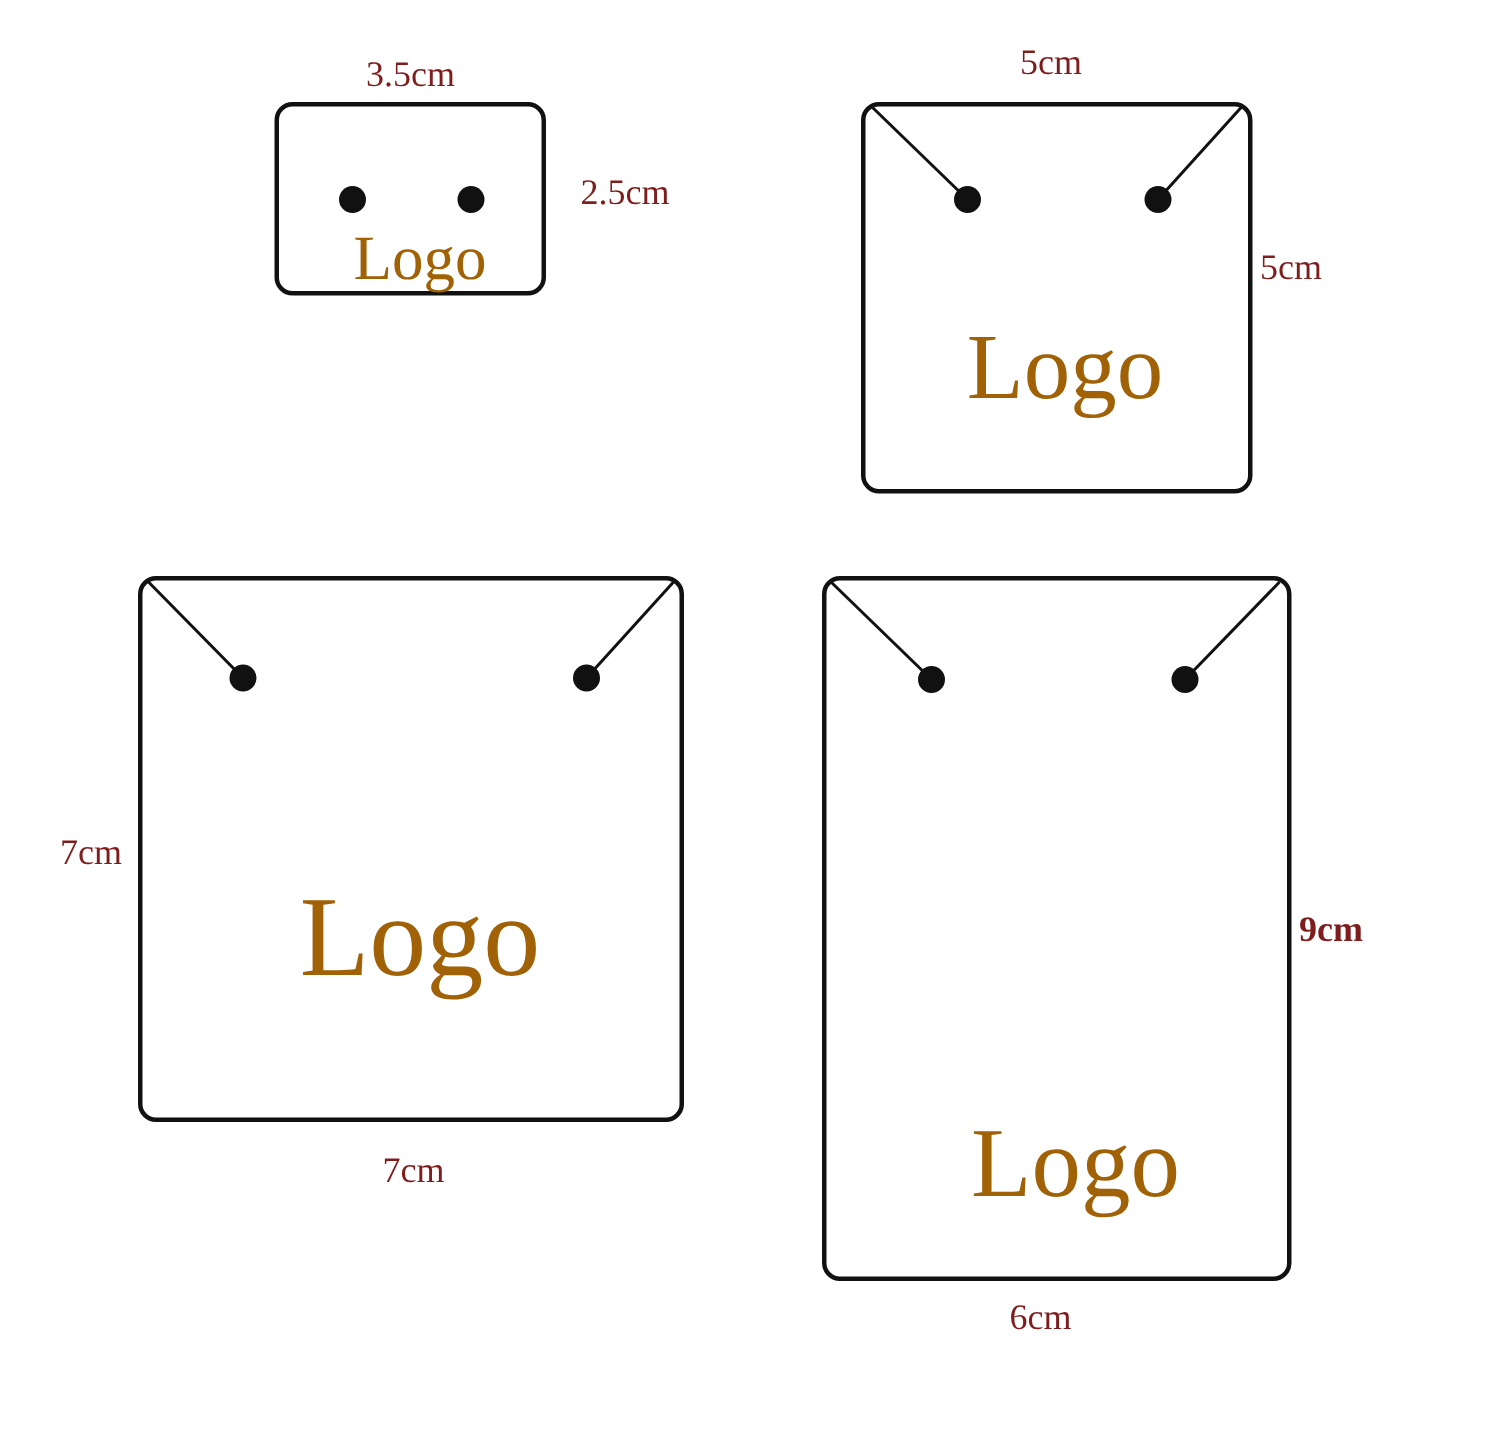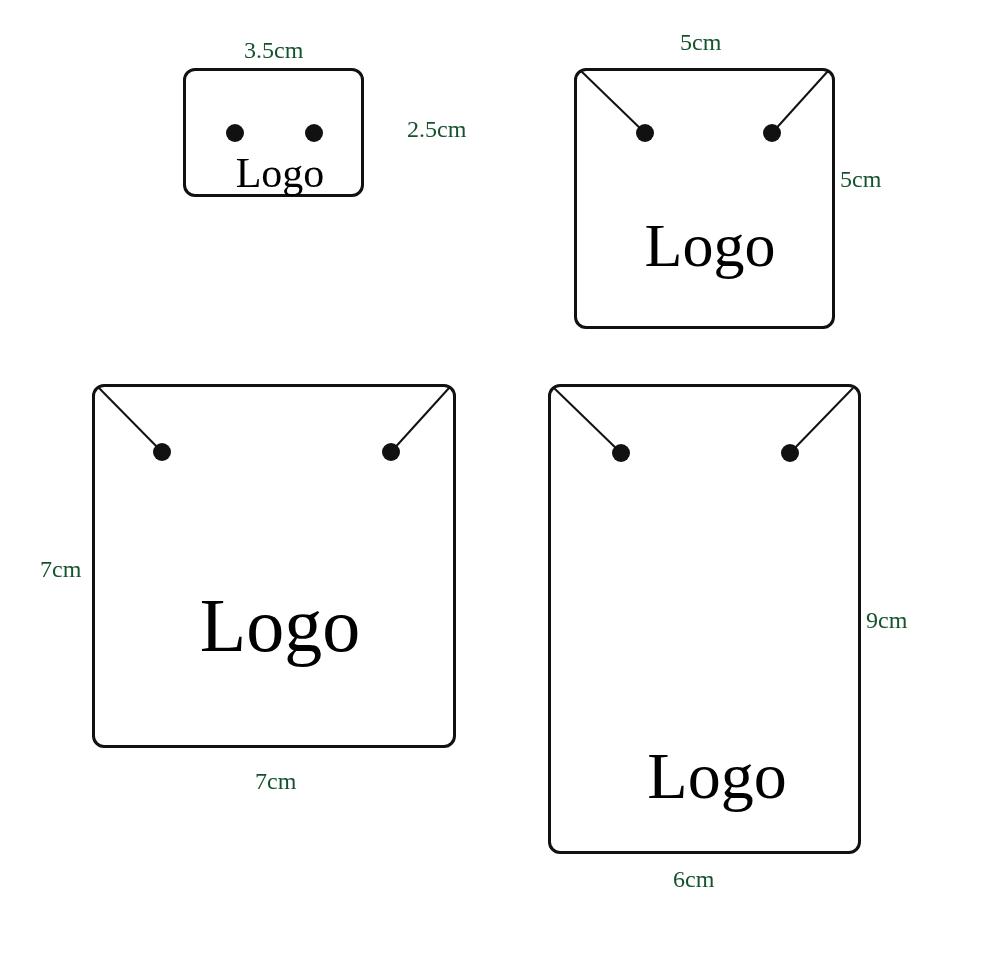--- a/index.html
+++ b/index.html
@@ -6,7 +6,7 @@
     body { width: 1000px; height: 958px; position: relative; overflow: hidden;
            font-family: "Liberation Serif", "DejaVu Serif", serif; color: #111; }
     .card { position: absolute; border: 3px solid #111; border-radius: 12px; box-sizing: border-box; background: #fff; }
-    .dim { position: absolute; font-size: 24px; line-height: 1; white-space: nowrap; color: #14532d; }
+    .dim { position: absolute; font-size: 24px; line-height: 1; white-space: nowrap; color: #7f1d1d; }
     .logo { position: absolute; line-height: 1; white-space: nowrap; color: #000000; transform: translateX(-50%); }
     svg.overlay { position: absolute; left: 0; top: 0; width: 1000px; height: 958px; pointer-events: none; }
   </style>

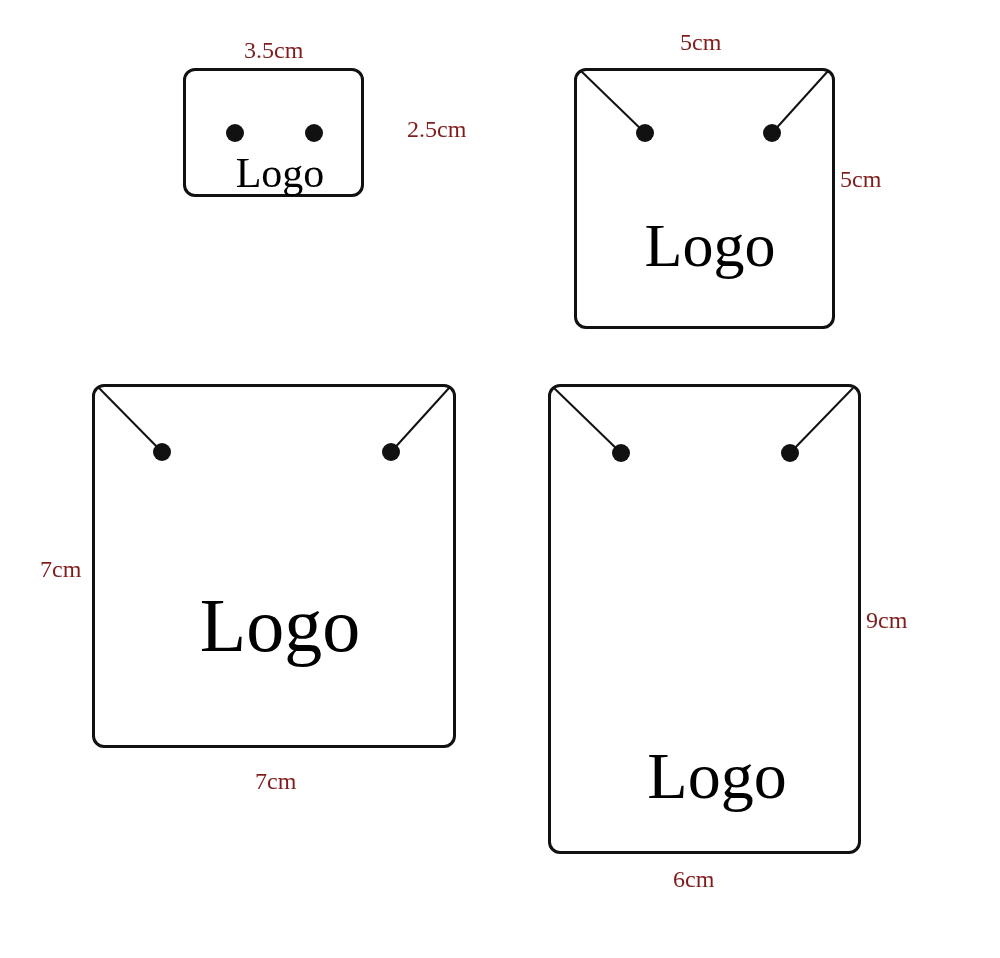--- a/index.html
+++ b/index.html
@@ -15,7 +15,7 @@
 
 <div class="dim" style="left:244px; top:38px;">3.5cm</div>
 <div class="card" style="left:183px; top:68px; width:181px; height:129px;"></div>
-<div class="dim" style="left:407px; top:117px;">2.5cm</div>
+<div class="dim" style="left:387px; top:117px;">2.5cm</div>
 <div class="logo" style="left:280px; top:152px; font-size:42px;">Logo</div>
 
 <div class="dim" style="left:680px; top:30px;">5cm</div>

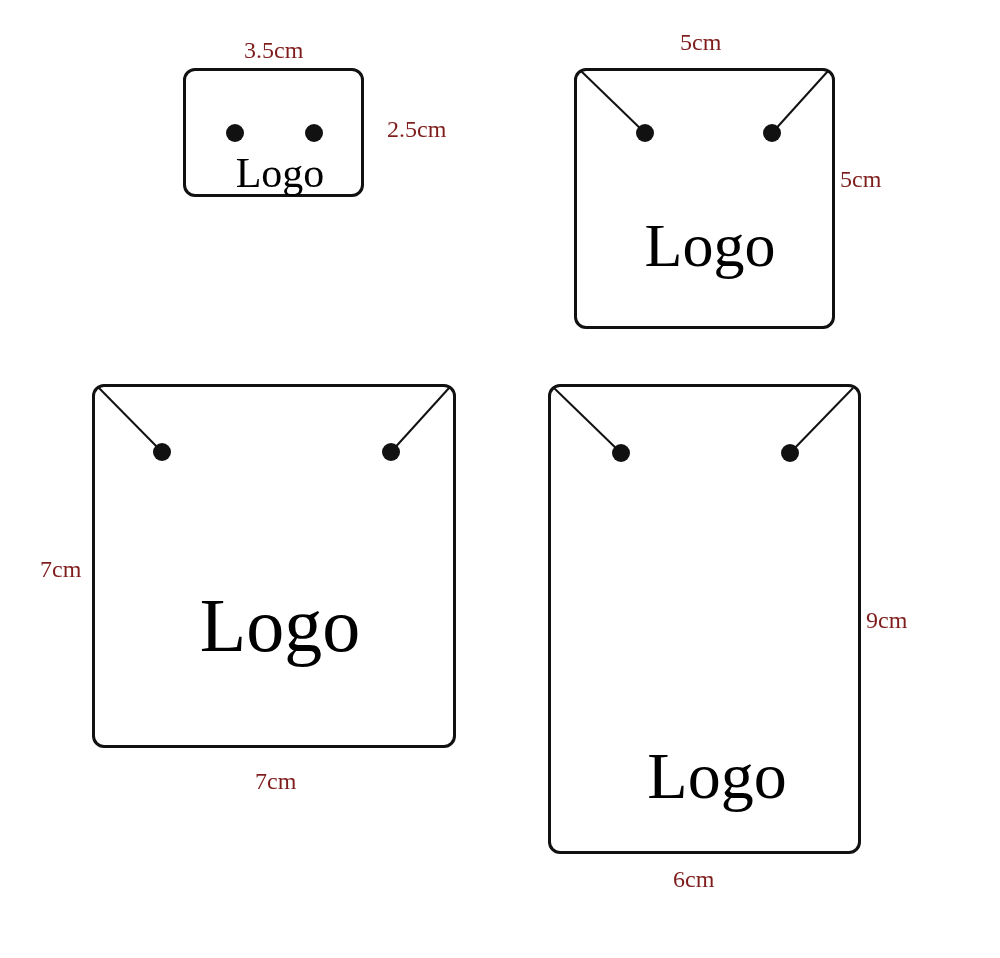--- a/index.html
+++ b/index.html
@@ -7,7 +7,7 @@
            font-family: "Liberation Serif", "DejaVu Serif", serif; color: #111; }
     .card { position: absolute; border: 3px solid #111; border-radius: 12px; box-sizing: border-box; background: #fff; }
     .dim { position: absolute; font-size: 24px; line-height: 1; white-space: nowrap; color: #7f1d1d; }
-    .logo { position: absolute; line-height: 1; white-space: nowrap; color: #000000; transform: translateX(-50%); }
+    .logo { position: absolute; line-height: 1; white-space: nowrap; color: #a16207; transform: translateX(-50%); }
     svg.overlay { position: absolute; left: 0; top: 0; width: 1000px; height: 958px; pointer-events: none; }
   </style>
 </head>

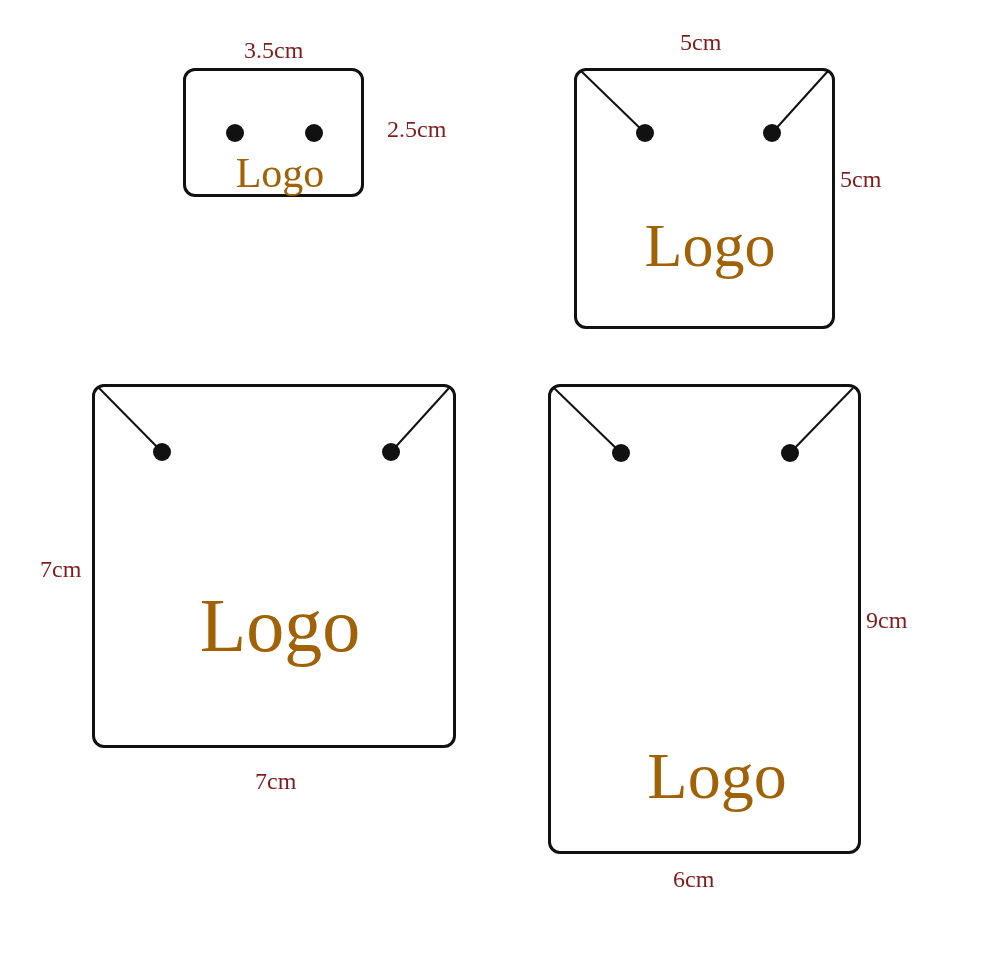--- a/index.html
+++ b/index.html
@@ -29,7 +29,7 @@
 <div class="logo" style="left:280px; top:587px; font-size:76px;">Logo</div>
 
 <div class="card" style="left:548px; top:384px; width:313px; height:470px;"></div>
-<div class="dim" style="left:866px; top:608px;">9cm</div>
+<div class="dim" style="left:866px; top:608px;font-weight:bold;">9cm</div>
 <div class="dim" style="left:673px; top:867px;">6cm</div>
 <div class="logo" style="left:717px; top:743px; font-size:66px;">Logo</div>
 

